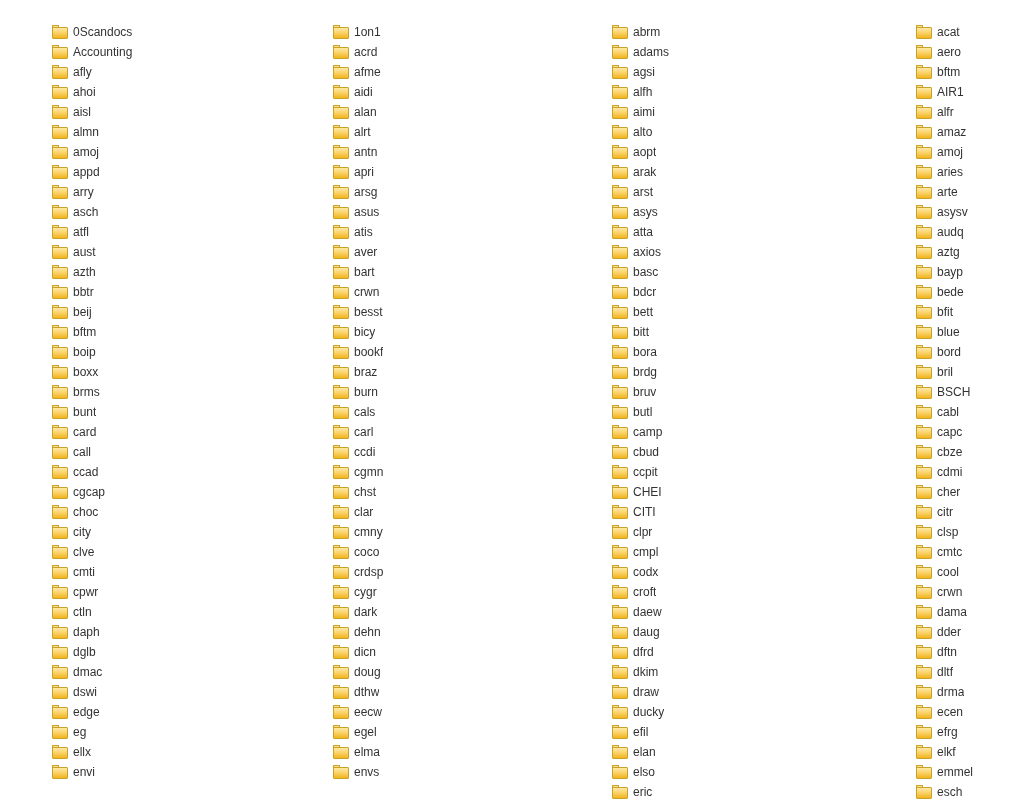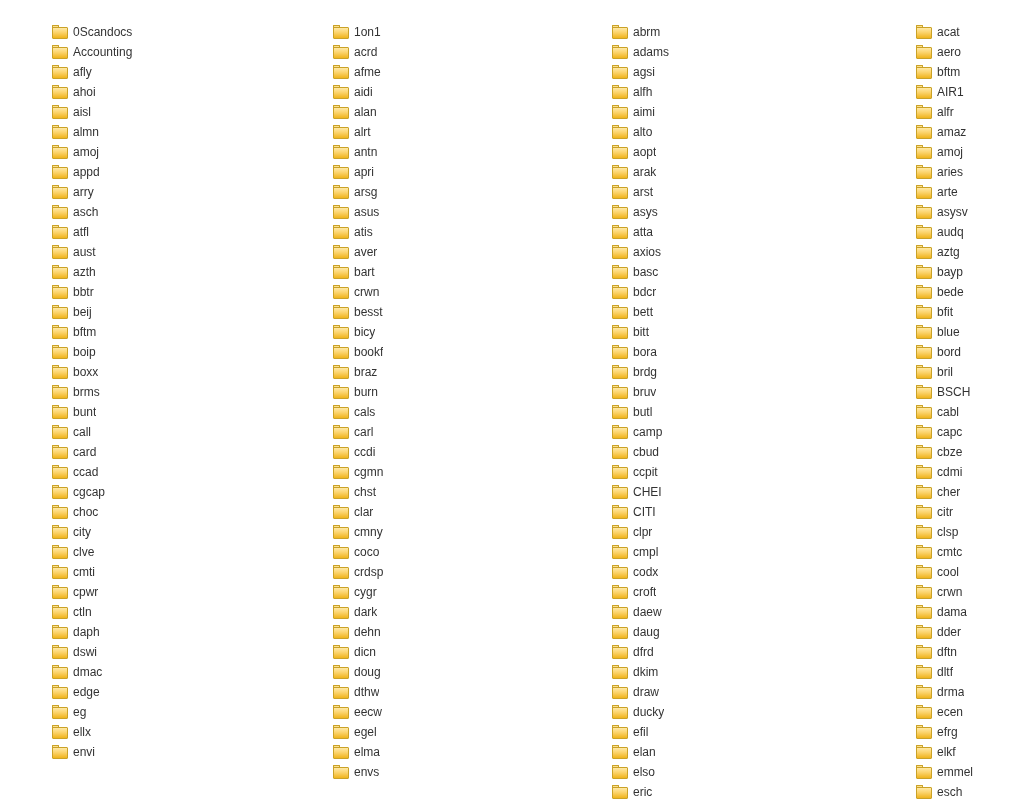--- a/index.html
+++ b/index.html
@@ -168,14 +168,14 @@
           <span class="tab"></span>
           <span class="body"></span>
         </span>
+        <span class="lbl">card</span>
+      </div>
+      <div class="item">
+        <span class="folder-ico">
+          <span class="tab"></span>
+          <span class="body"></span>
+        </span>
         <span class="lbl">call</span>
-      </div>
-      <div class="item">
-        <span class="folder-ico">
-          <span class="tab"></span>
-          <span class="body"></span>
-        </span>
-        <span class="lbl">card</span>
       </div>
       <div class="item">
         <span class="folder-ico">

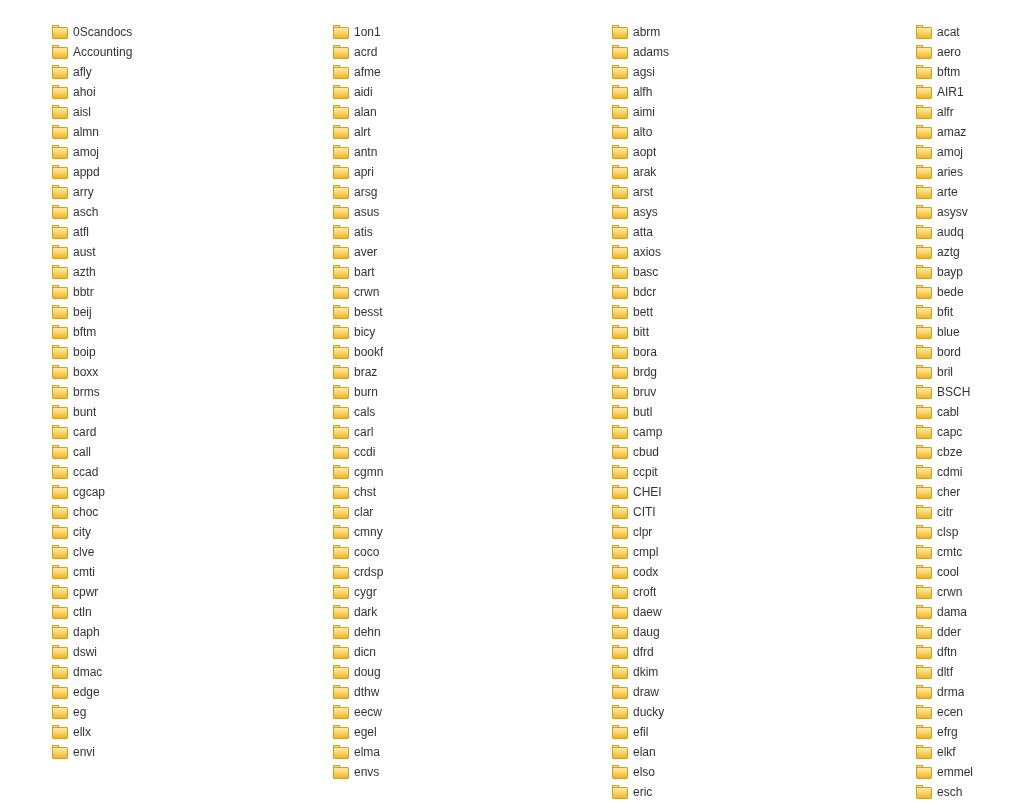--- a/index.html
+++ b/index.html
@@ -245,6 +245,13 @@
           <span class="tab"></span>
           <span class="body"></span>
         </span>
+        <span class="lbl">dglb</span>
+      </div>
+      <div class="item">
+        <span class="folder-ico">
+          <span class="tab"></span>
+          <span class="body"></span>
+        </span>
         <span class="lbl">dswi</span>
       </div>
       <div class="item">

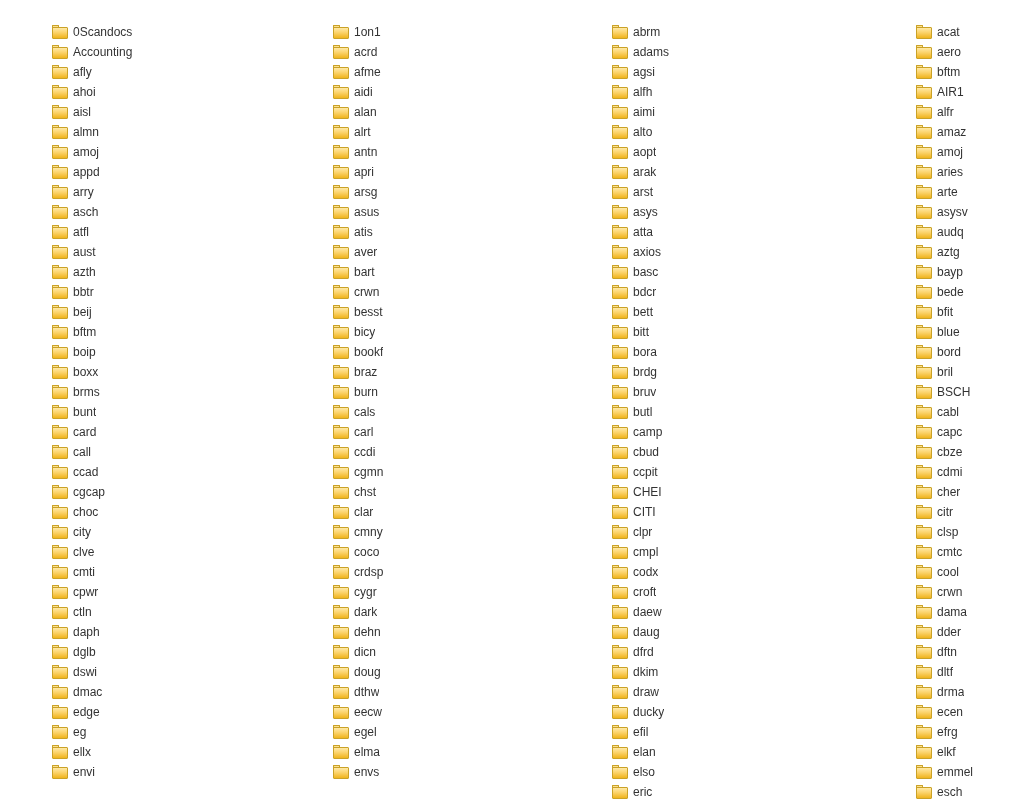--- a/index.html
+++ b/index.html
@@ -252,14 +252,14 @@
           <span class="tab"></span>
           <span class="body"></span>
         </span>
+        <span class="lbl">dmac</span>
+      </div>
+      <div class="item">
+        <span class="folder-ico">
+          <span class="tab"></span>
+          <span class="body"></span>
+        </span>
         <span class="lbl">dswi</span>
-      </div>
-      <div class="item">
-        <span class="folder-ico">
-          <span class="tab"></span>
-          <span class="body"></span>
-        </span>
-        <span class="lbl">dmac</span>
       </div>
       <div class="item">
         <span class="folder-ico">

